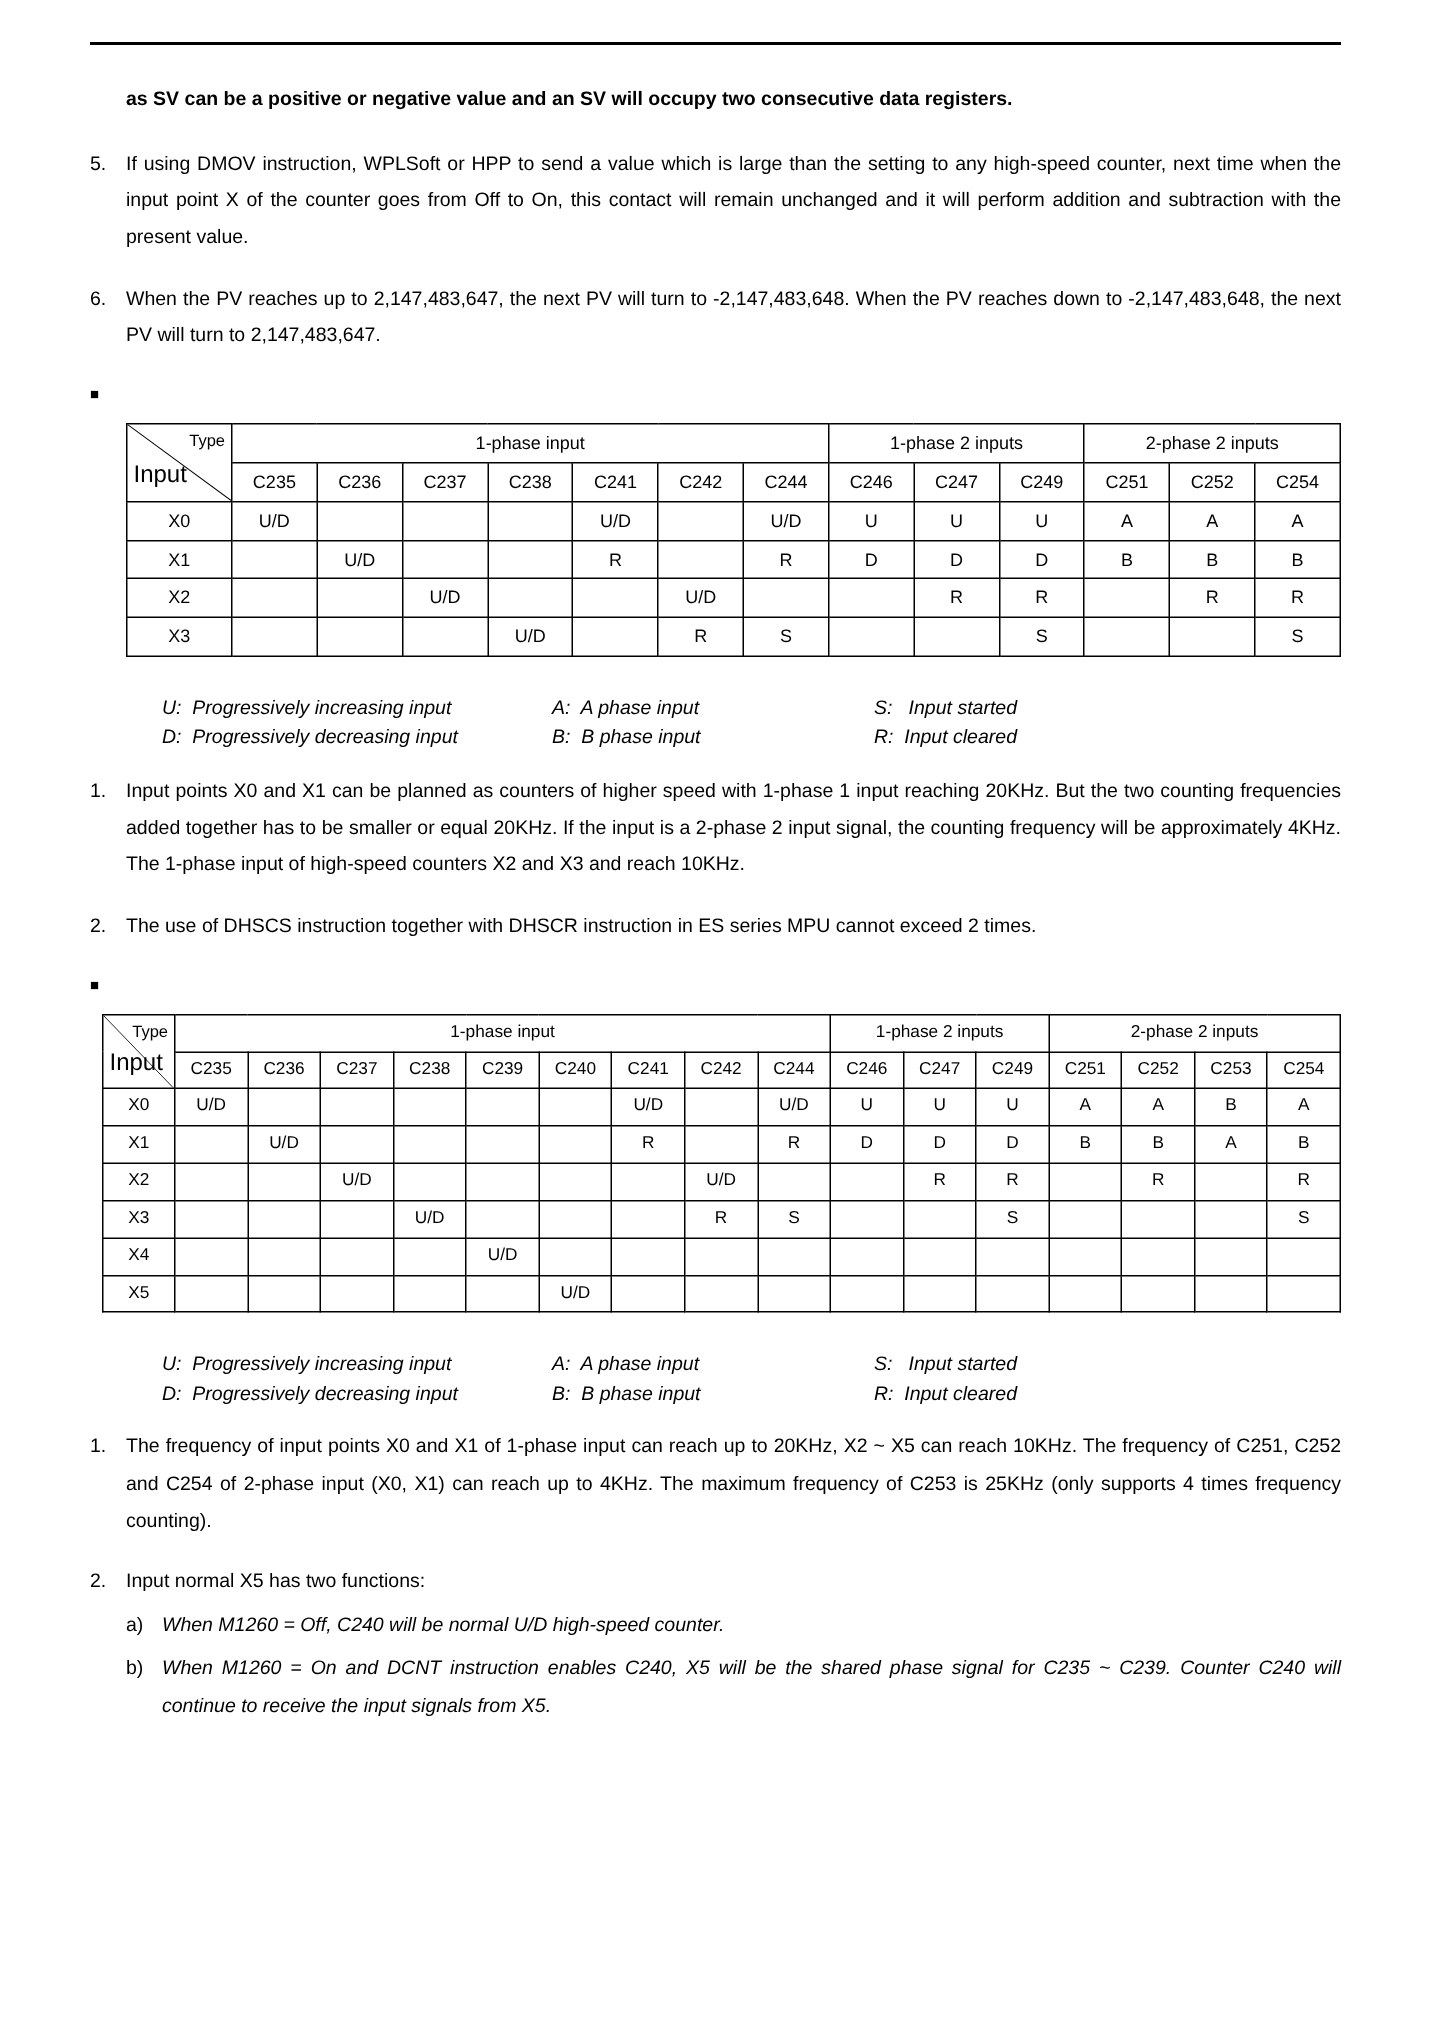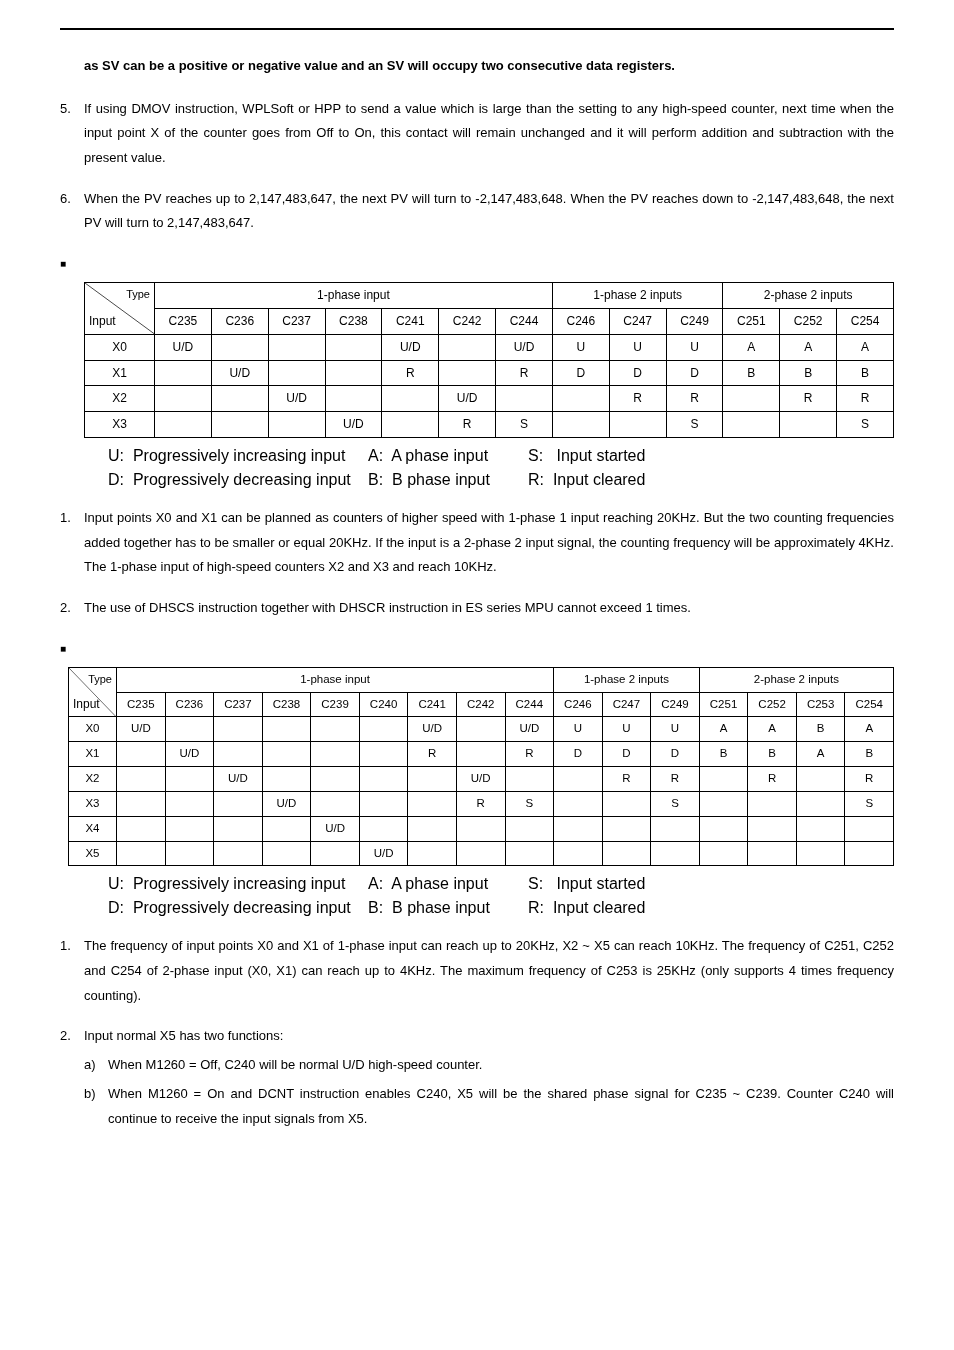--- a/index.html
+++ b/index.html
@@ -27,7 +27,7 @@
   .diag { position: relative; text-align: right; padding: 0; }
   .diag-svg { position: absolute; top: 0; left: 0; width: 100%; height: 100%; }
   .diag-top { position: absolute; top: 1px; right: 4px; font-size: 11px; }
-  .diag-bot { position: absolute; bottom: 1px; left: 4px; font-size: 12px; }
+  .diag-bot { position: absolute; bottom: 1px; left: 4px; font-size: 16px; }
   .legend { margin-left: 48px; margin-top: 6px; margin-bottom: 14px; font-size: 16px; line-height: 1.5; }
   .legend-row { display: flex; }
   .legend-row > div { white-space: pre; }

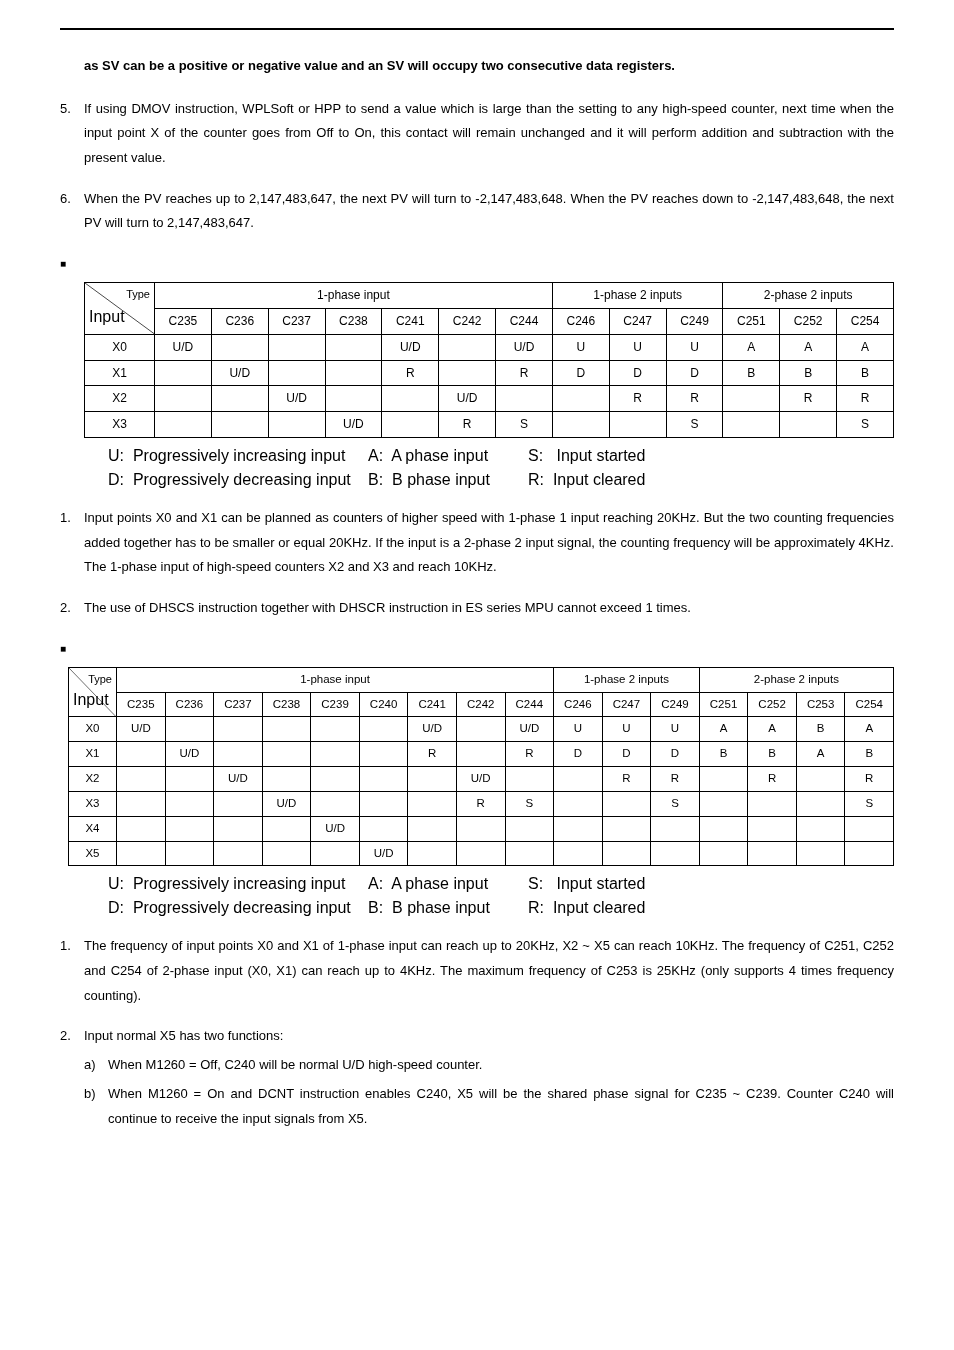--- a/index.html
+++ b/index.html
@@ -28,7 +28,7 @@
   .diag-svg { position: absolute; top: 0; left: 0; width: 100%; height: 100%; }
   .diag-top { position: absolute; top: 1px; right: 4px; font-size: 11px; }
   .diag-bot { position: absolute; bottom: 1px; left: 4px; font-size: 16px; }
-  .legend { margin-left: 48px; margin-top: 6px; margin-bottom: 14px; font-size: 16px; line-height: 1.5; }
+  .legend { margin-left: 48px; margin-top: 24px; margin-bottom: 14px; font-size: 13px; line-height: 1.5; font-style: italic; }
   .legend-row { display: flex; }
   .legend-row > div { white-space: pre; }
   .lc1 { width: 260px; }

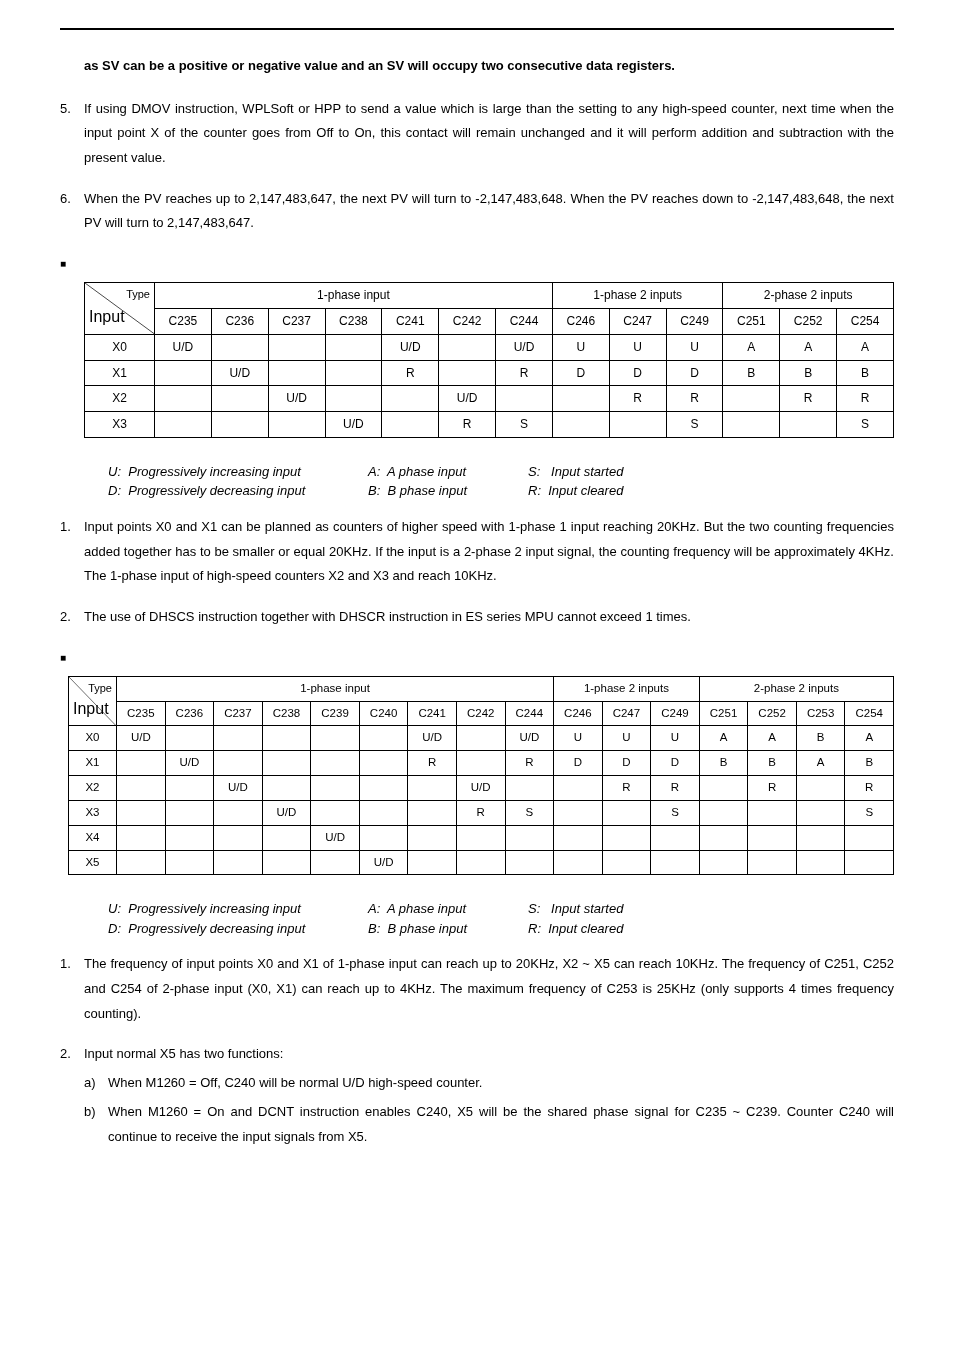--- a/index.html
+++ b/index.html
@@ -33,7 +33,7 @@
   .legend-row > div { white-space: pre; }
   .lc1 { width: 260px; }
   .lc2 { width: 160px; }
-  .lc3 { width: 150px; }
+  .lc3 { width: 150px; text-align: right; }
   .sub-row { display: flex; align-items: flex-start; margin-left: 24px; margin-top: 4px; }
   .sub-row .sn { width: 24px; flex-shrink: 0; }
   .sub-row .st { flex: 1; text-align: justify; }

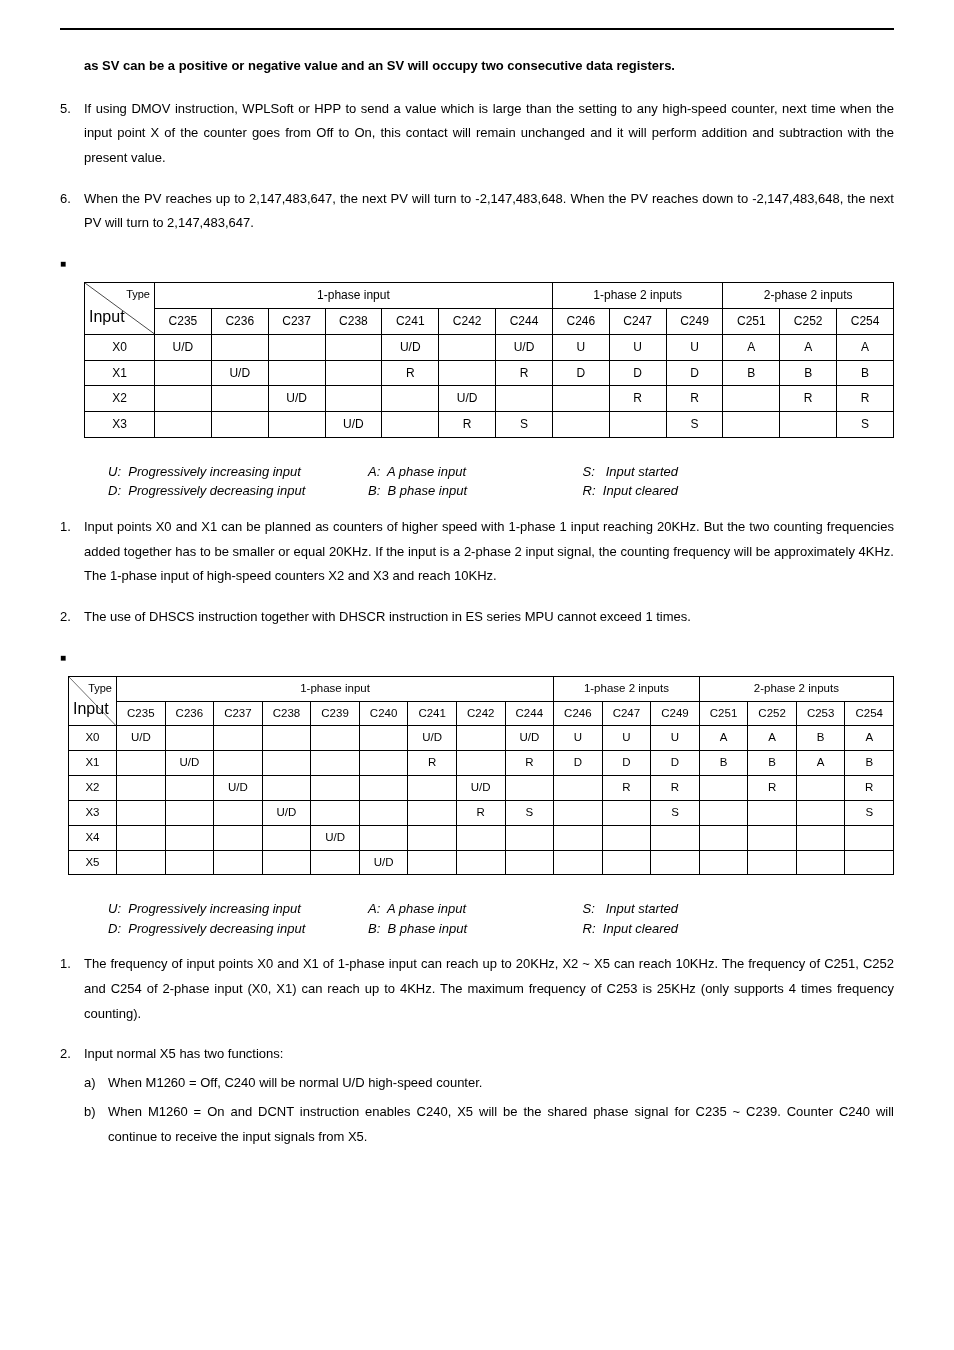--- a/index.html
+++ b/index.html
@@ -186,7 +186,7 @@
   <li>
     <div class="num-row">
       <div class="n">2.</div>
-      <div class="t">The use of DHSCS instruction together with DHSCR instruction in ES series MPU cannot exceed 1 times.</div>
+      <div class="t">The use of DHSCS instruction together with DHSCR instruction in ES series MPU cannot exceed 2 times.</div>
     </div>
   </li>
 </ol>

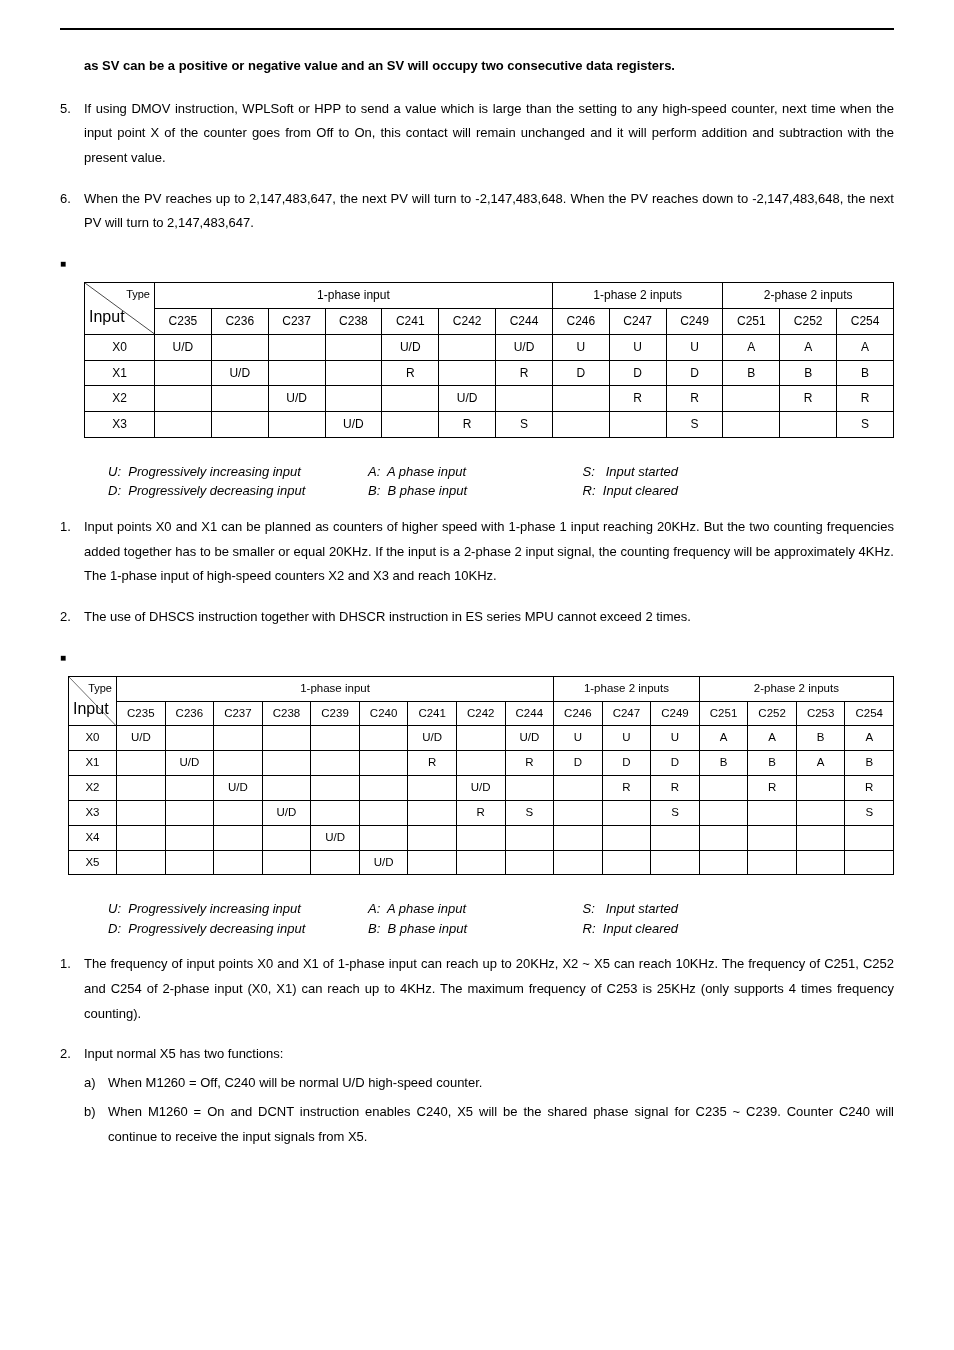--- a/index.html
+++ b/index.html
@@ -36,7 +36,7 @@
   .lc3 { width: 150px; text-align: right; }
   .sub-row { display: flex; align-items: flex-start; margin-left: 24px; margin-top: 4px; }
   .sub-row .sn { width: 24px; flex-shrink: 0; }
-  .sub-row .st { flex: 1; text-align: justify; }
+  .sub-row .st { flex: 1; text-align: justify; font-style: italic; }
 </style>
 </head>
 <body>

